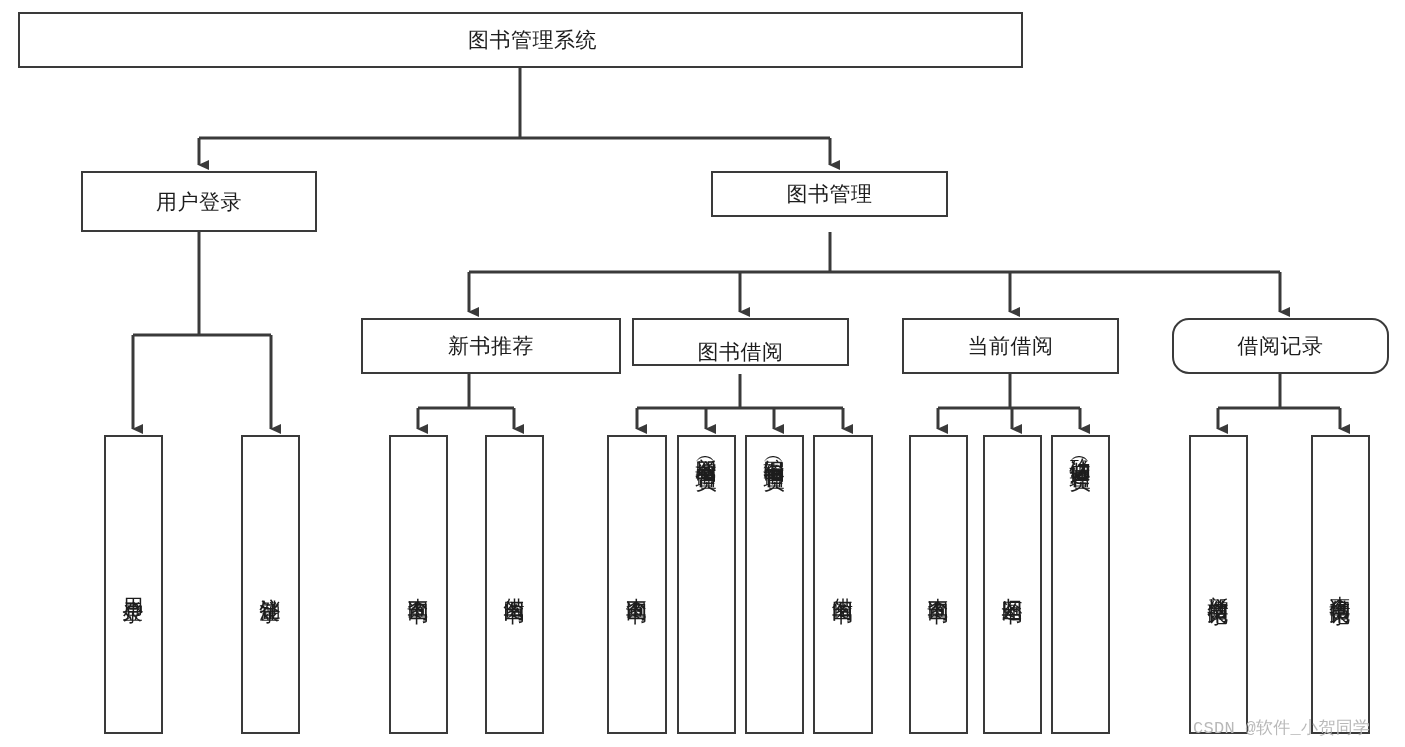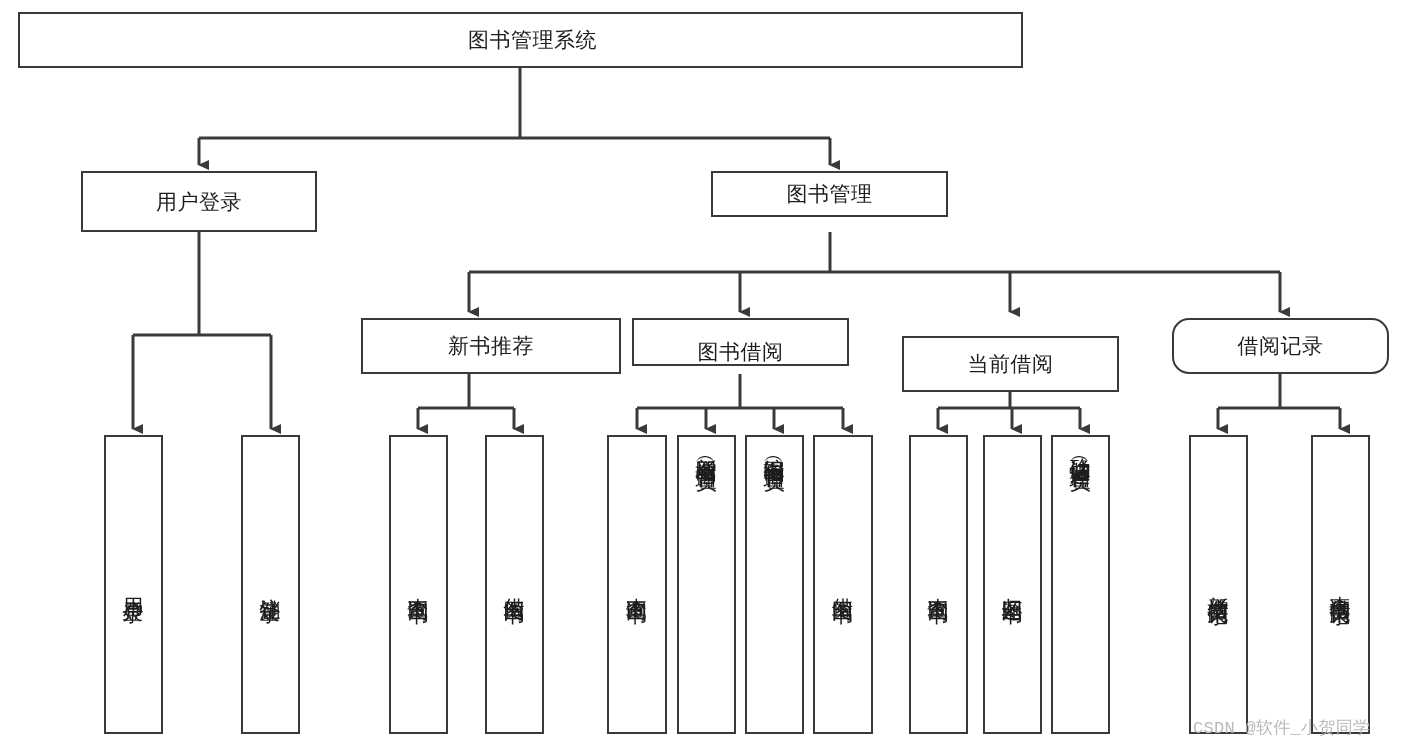--- a/index.html
+++ b/index.html
@@ -141,7 +141,7 @@
   <div class="node-box" id="node-l3-1" style="left: 632px; top: 318px; width: 217px; height: 48px; align-items: flex-end;">
     <span class="node-label">图书借阅</span>
   </div>
-  <div class="node-box" id="node-l3-2" style="left: 902px; top: 318px; width: 217px; height: 56px; margin-top: 18px;">
+  <div class="node-box" id="node-l3-2" style="left: 902px; top: 318px; width: 217px; height: 56px;">
     <span class="node-label">当前借阅</span>
   </div>
   <div class="node-box" id="node-l3-3" style="left: 1172px; top: 318px; width: 217px; height: 56px; border-radius: 17px;">

